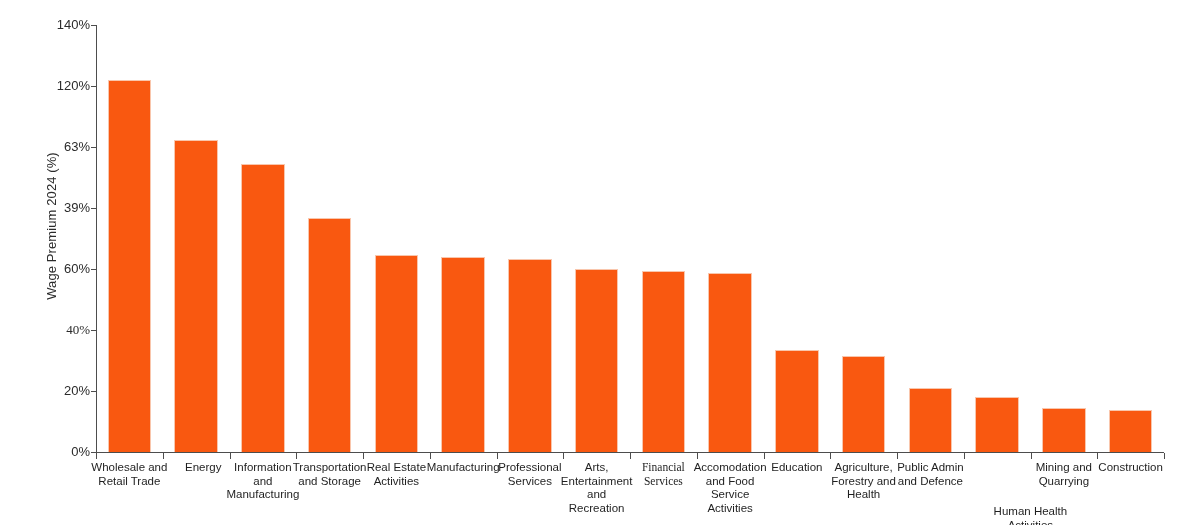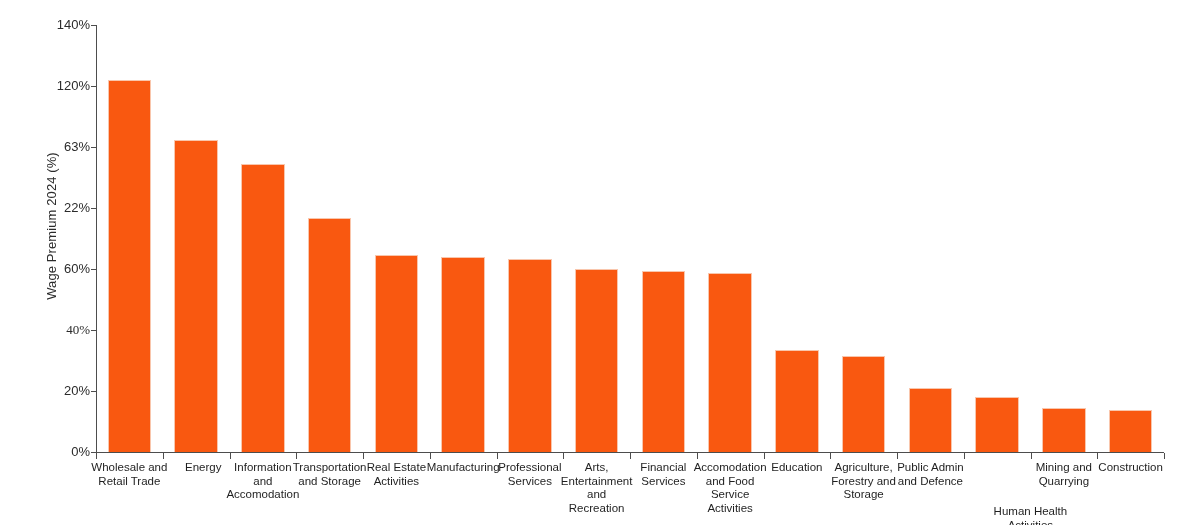--- a/index.html
+++ b/index.html
@@ -133,7 +133,7 @@
       <div class="y-tick" style="top: 269px; left: 91px;"></div>
       <div class="y-tick-label" style="top: 262px; text-align: right;">60%</div>
       <div class="y-tick" style="top: 208px; left: 91px;"></div>
-      <div class="y-tick-label" style="top: 201px;">22%</div>
+      <div class="y-tick-label" style="top: 201px;">39%</div>
       <div class="y-tick" style="top: 147px; left: 91px;"></div>
       <div class="y-tick-label" style="top: 140px;">63%</div>
       <div class="y-tick" style="top: 86px; left: 91px;"></div>

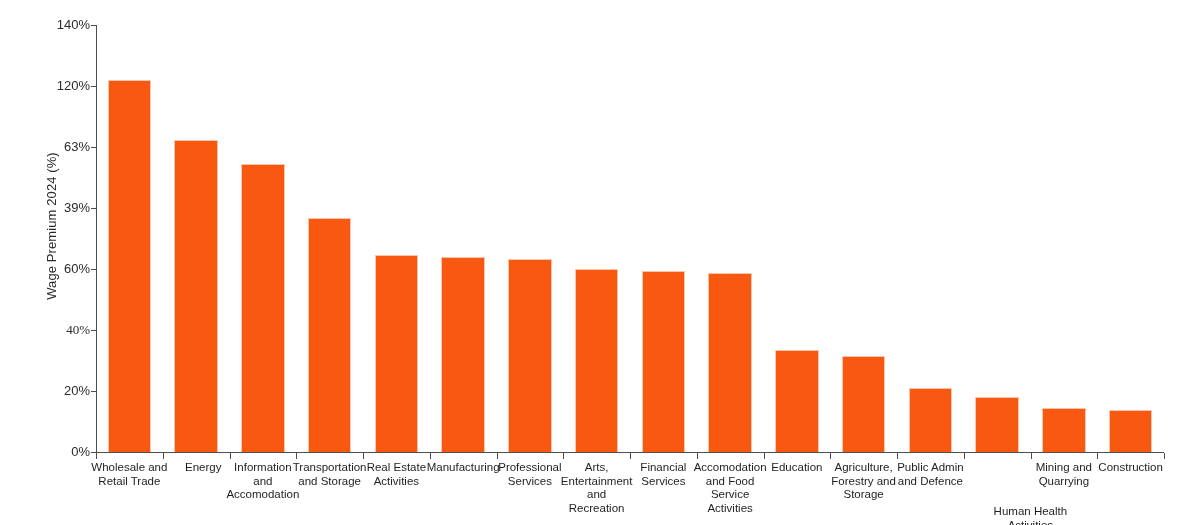--- a/index.html
+++ b/index.html
@@ -185,7 +185,7 @@
 Retail Trade</div>
       <div class="cat-label" style="left: 157.75px; width: 91px;">Energy</div>
       <div class="cat-label" style="left: 224.5px; width: 76.75px;">Information and
-Accomodation</div>
+Manufacturing</div>
       <div class="cat-label" style="left: 291.25px; width: 76.75px;">Transportation
 and Storage</div>
       <div class="cat-label" style="left: 358px; width: 76.75px;">Real Estate

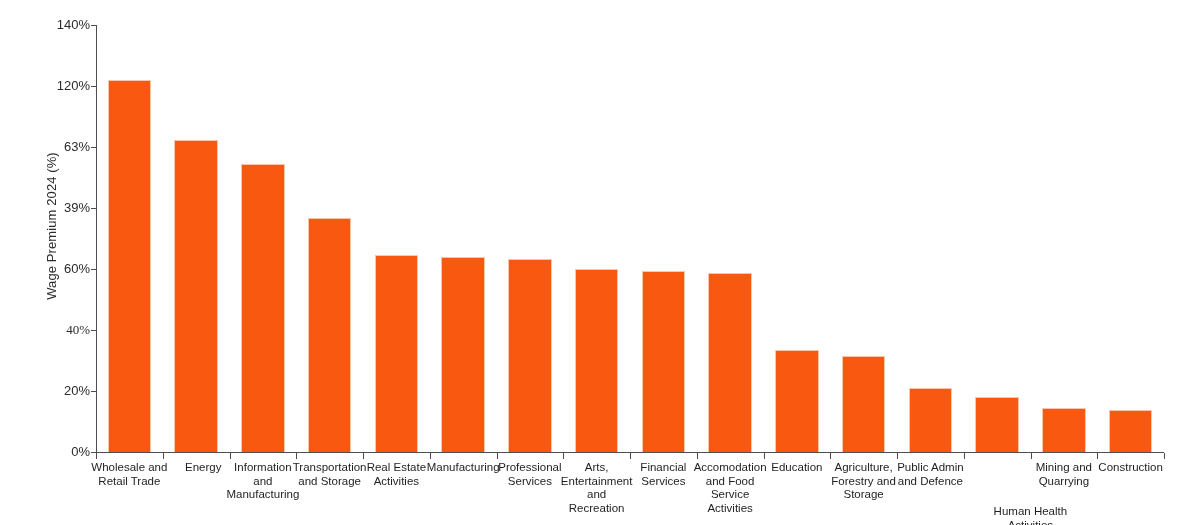--- a/index.html
+++ b/index.html
@@ -196,7 +196,7 @@
       <div class="cat-label" style="left: 558.25px; width: 76.75px;">Arts,
 Entertainment
 and Recreation</div>
-      <div class="cat-label" style="left: 625px; width: 76.75px;">Financial
+      <div class="cat-label" style="left: 625px; width: 76.75px; font-family: Liberation Serif, serif;">Financial
 Services</div>
       <div class="cat-label" style="left: 691.75px; width: 76.75px; text-align: center;">Accomodation
 and Food

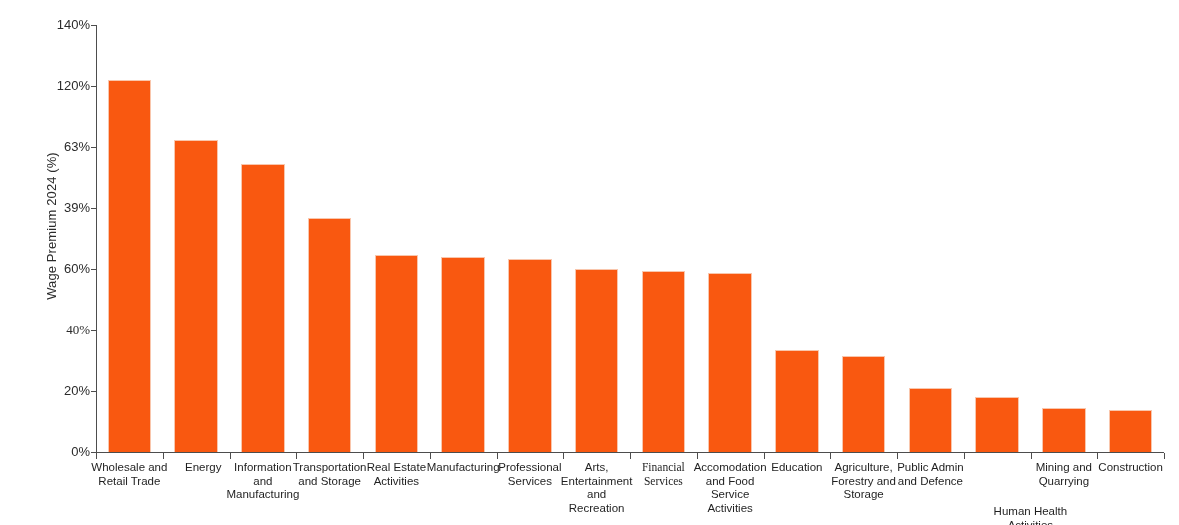--- a/index.html
+++ b/index.html
@@ -205,7 +205,7 @@
       <div class="cat-label" style="left: 758.5px; width: 76.75px;">Education</div>
       <div class="cat-label" style="left: 825.25px; width: 76.75px;">Agriculture,
 Forestry and
-Storage</div>
+Health</div>
       <div class="cat-label" style="left: 892px; width: 76.75px;">Public Admin
 and Defence</div>
       <div class="cat-label" style="left: 992px; width: 76.75px; margin-top: 44px;">Human Health

